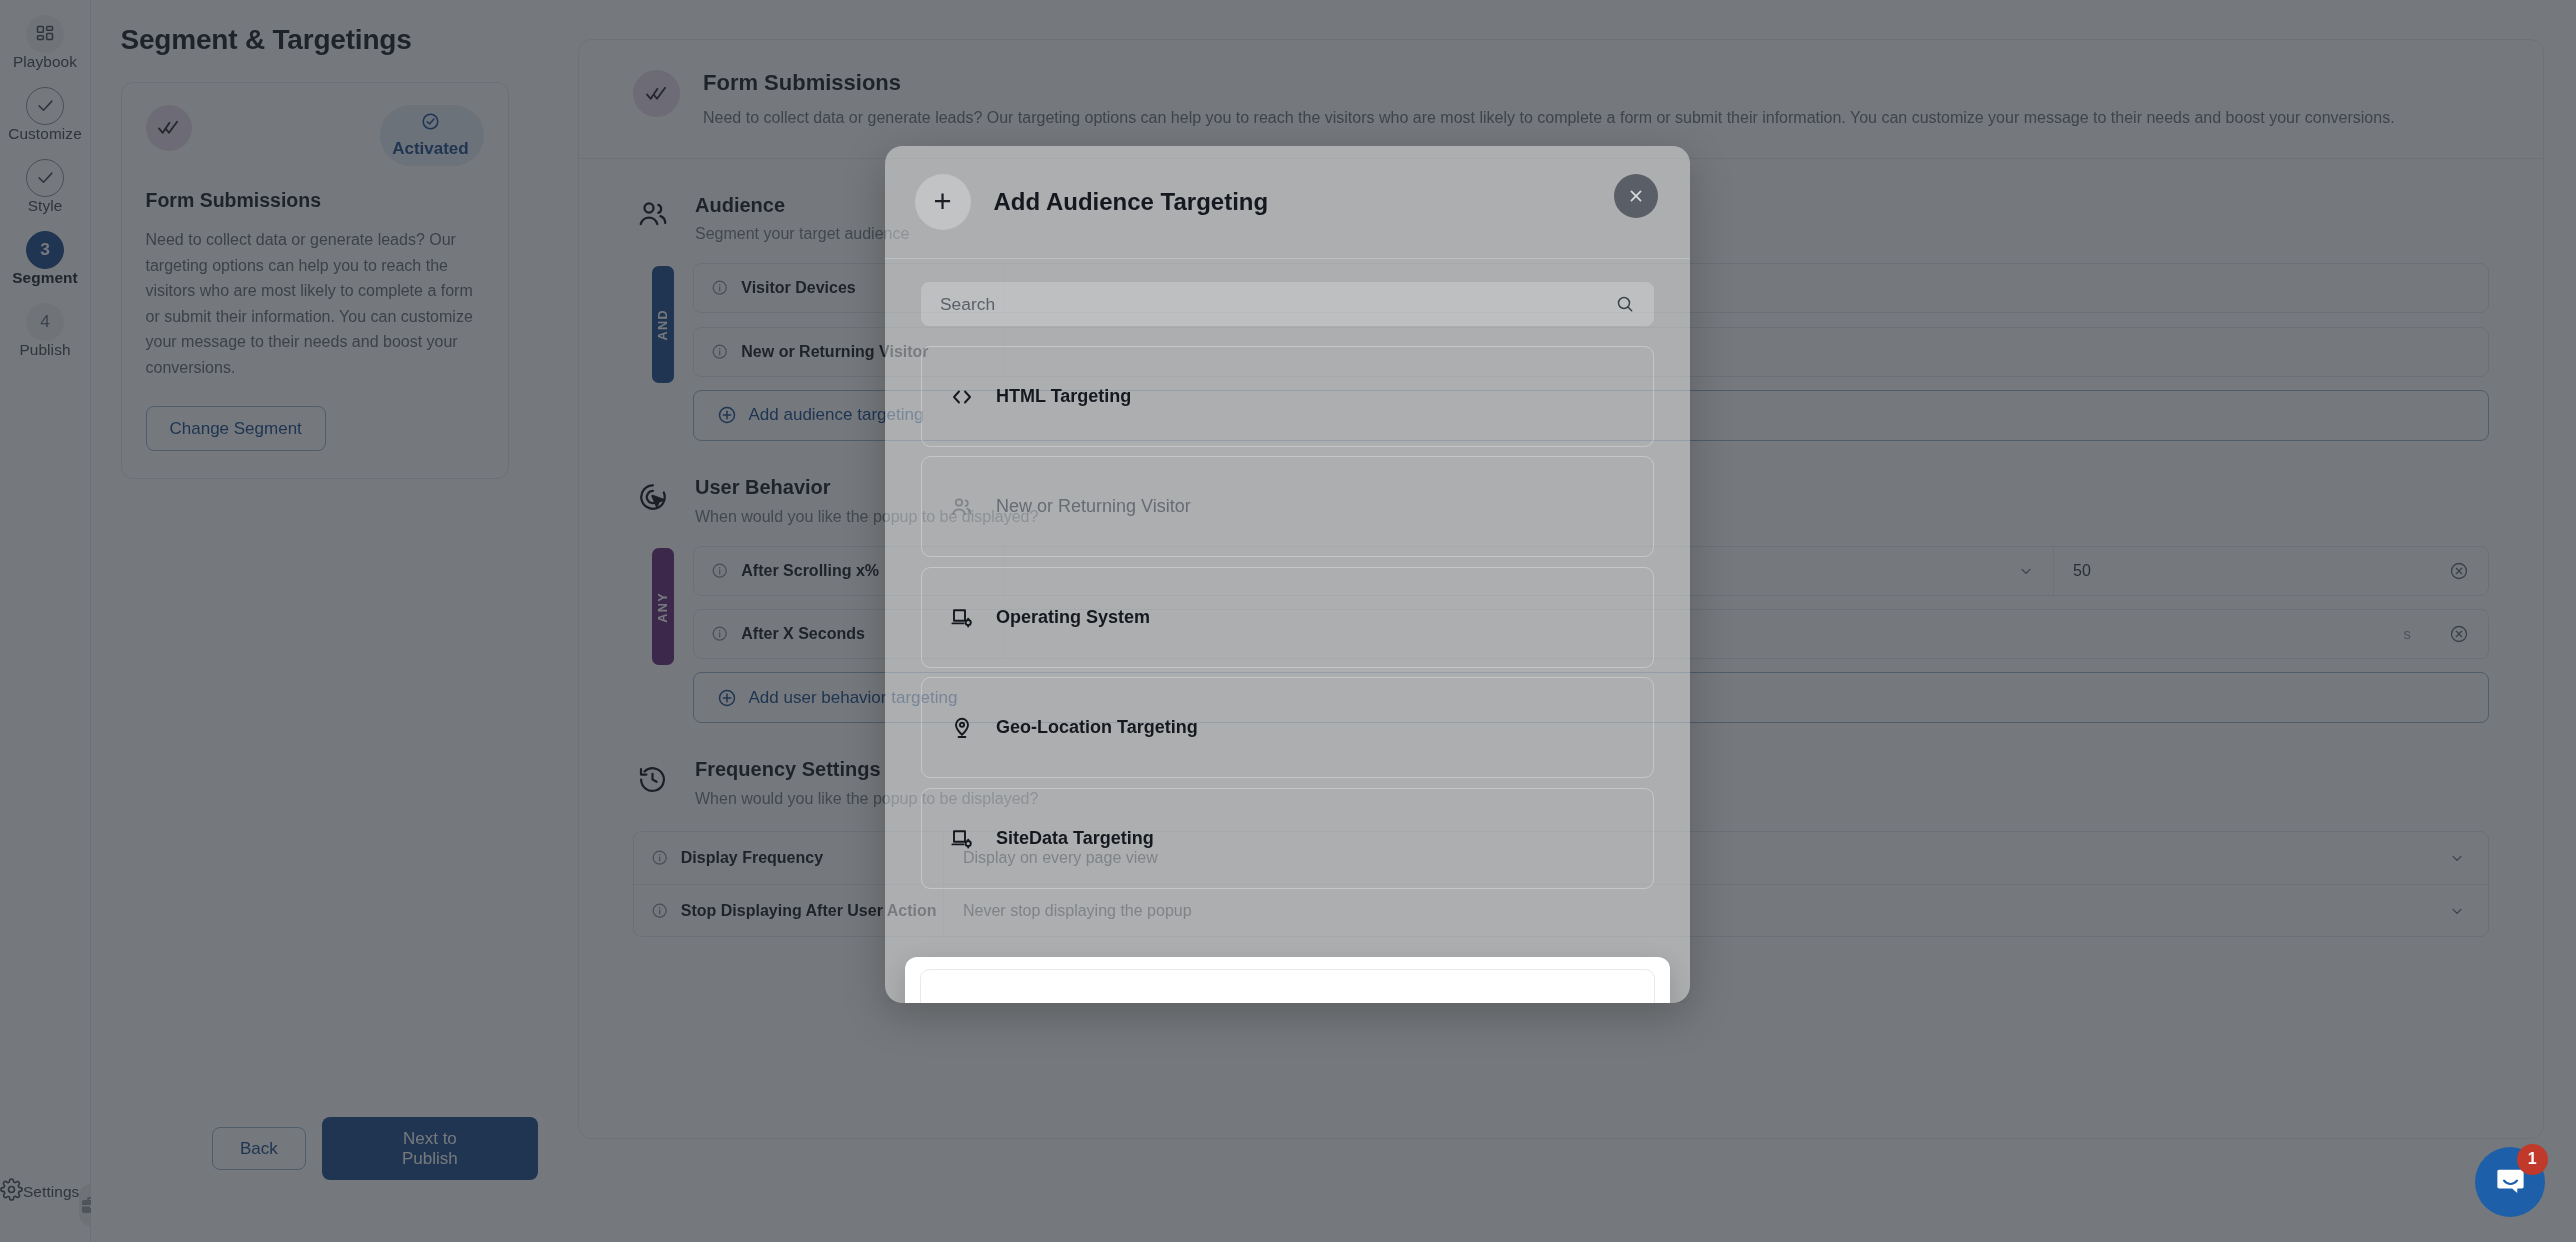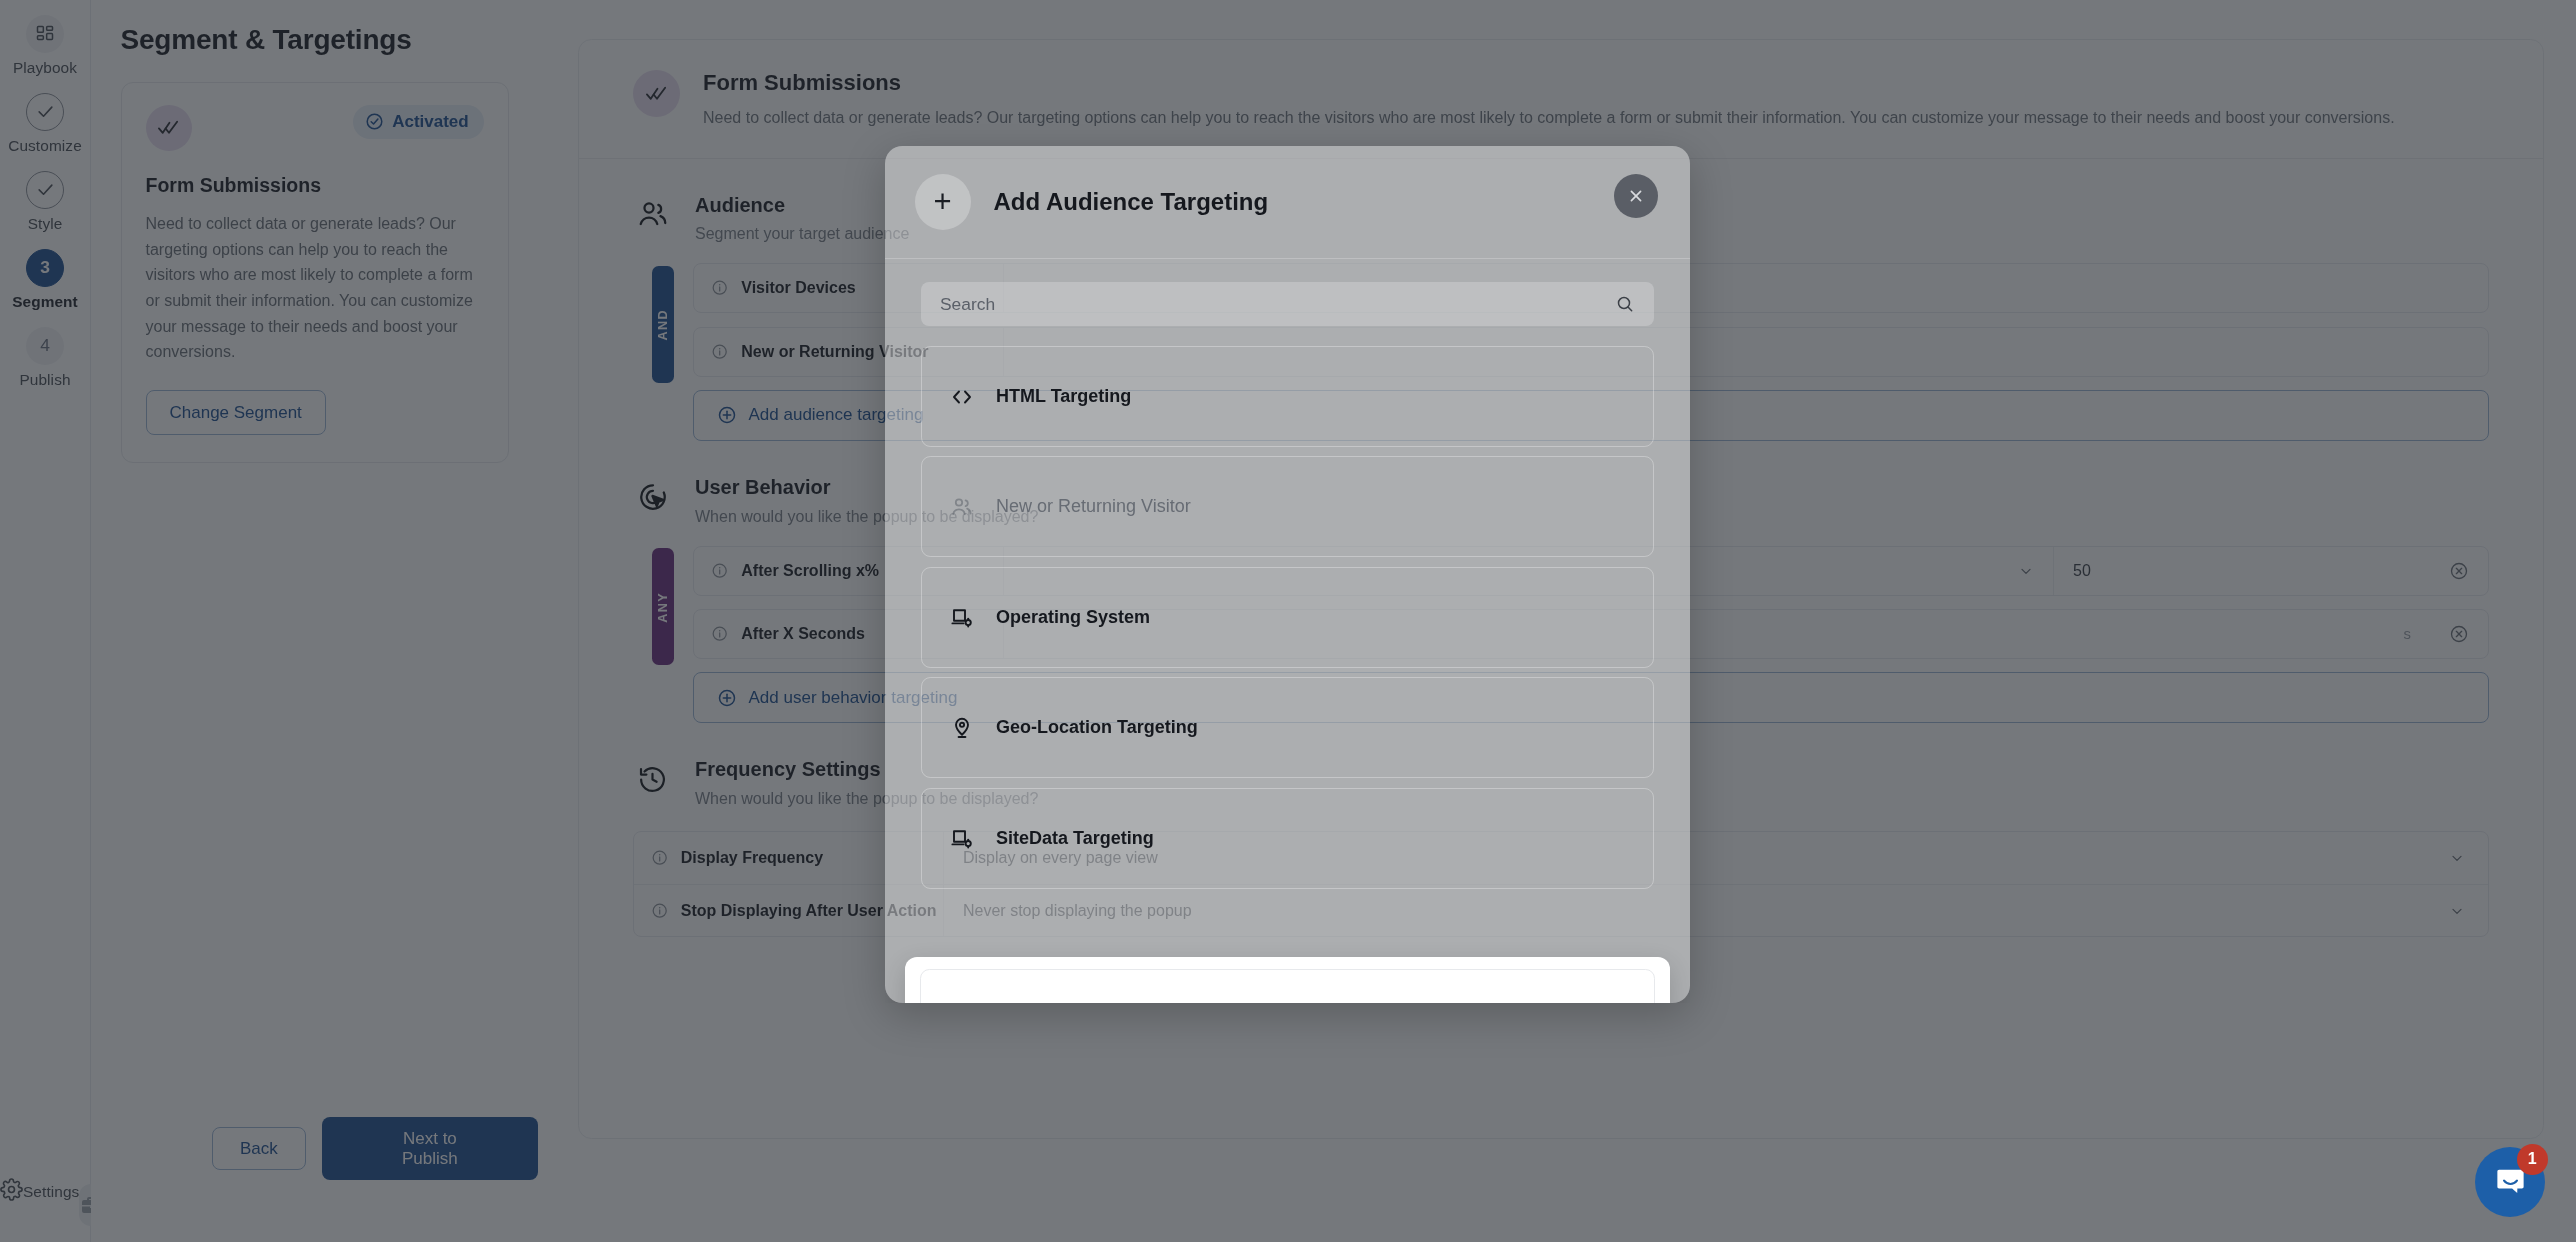--- a/index.html
+++ b/index.html
@@ -33,7 +33,7 @@
   .step-badge.ring { background:transparent; border:1.3px solid #8c9099; }
   .step-badge.active { background:#1d4f91; color:#fff; font-weight:600; border-color:#1d4f91; }
   .step-badge.plain { background:#f1f2f5; color:#6b7280; }
-  .step-label { margin-top:6px; font-size:15.4px; color:#4a4f57; letter-spacing:0.1px; }
+  .step-label { font-size:15.4px; color:#4a4f57; letter-spacing:0.1px; }
   .step-label.bold { font-weight:700; color:#22262e; }
 
   .rail-bottom { position:absolute; bottom:16px; left:0; width:91px;

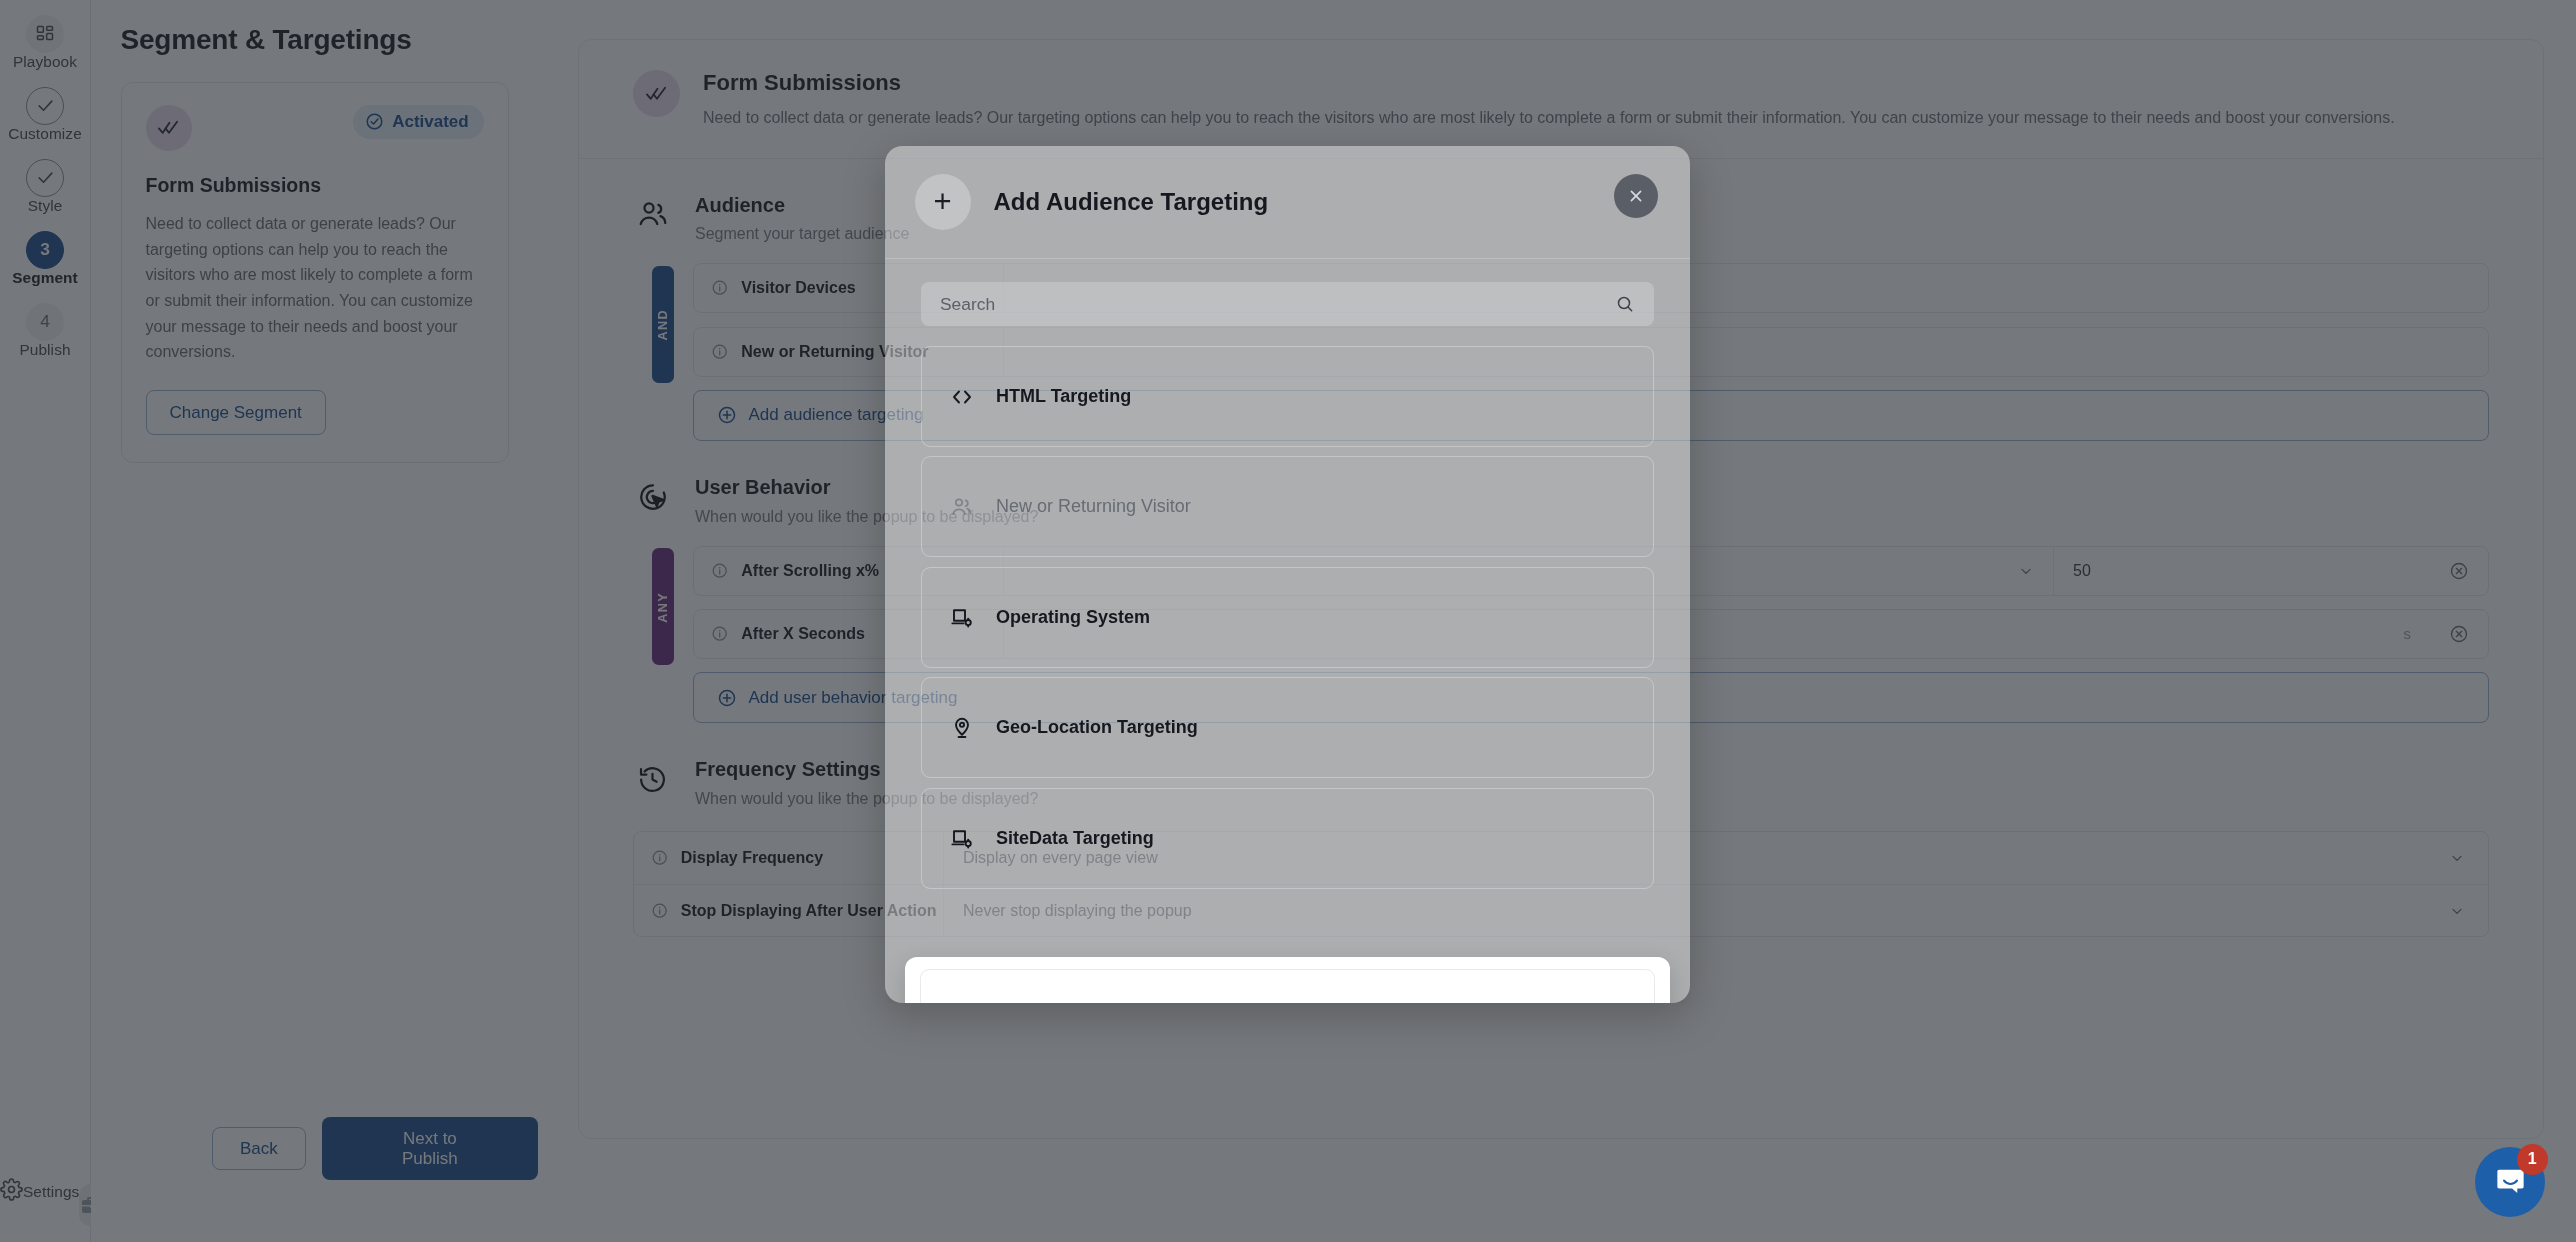--- a/index.html
+++ b/index.html
@@ -60,7 +60,7 @@
   .activated-pill {
     display:flex; align-items:center; gap:8px; background:#e7eef8;
     border-radius:670px; padding:7.4px 14.8px 7.4px 12px;
-    font-size:17px; color:#1d4f91; font-weight:600;
+    font-size:17px; color:#1d4f91; font-weight:600;flex-direction:column;
   }
   .segcard h3 { margin-top:23px; font-size:19.5px; color:#1c1f26; font-weight:700; }
   .segcard p { margin-top:14.8px; font-size:16px; line-height:1.6; color:#6a7078; }

